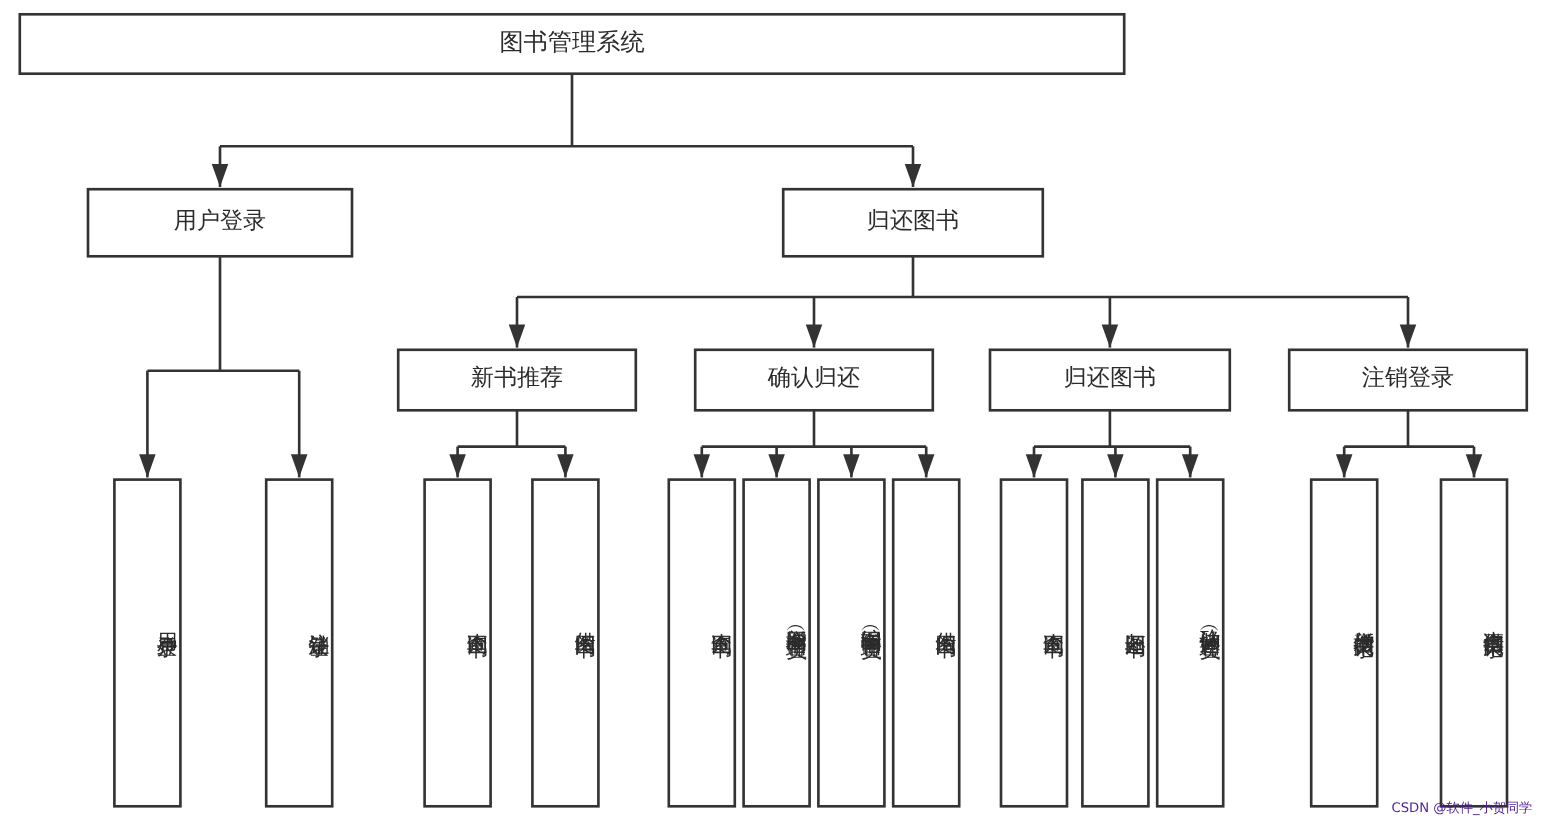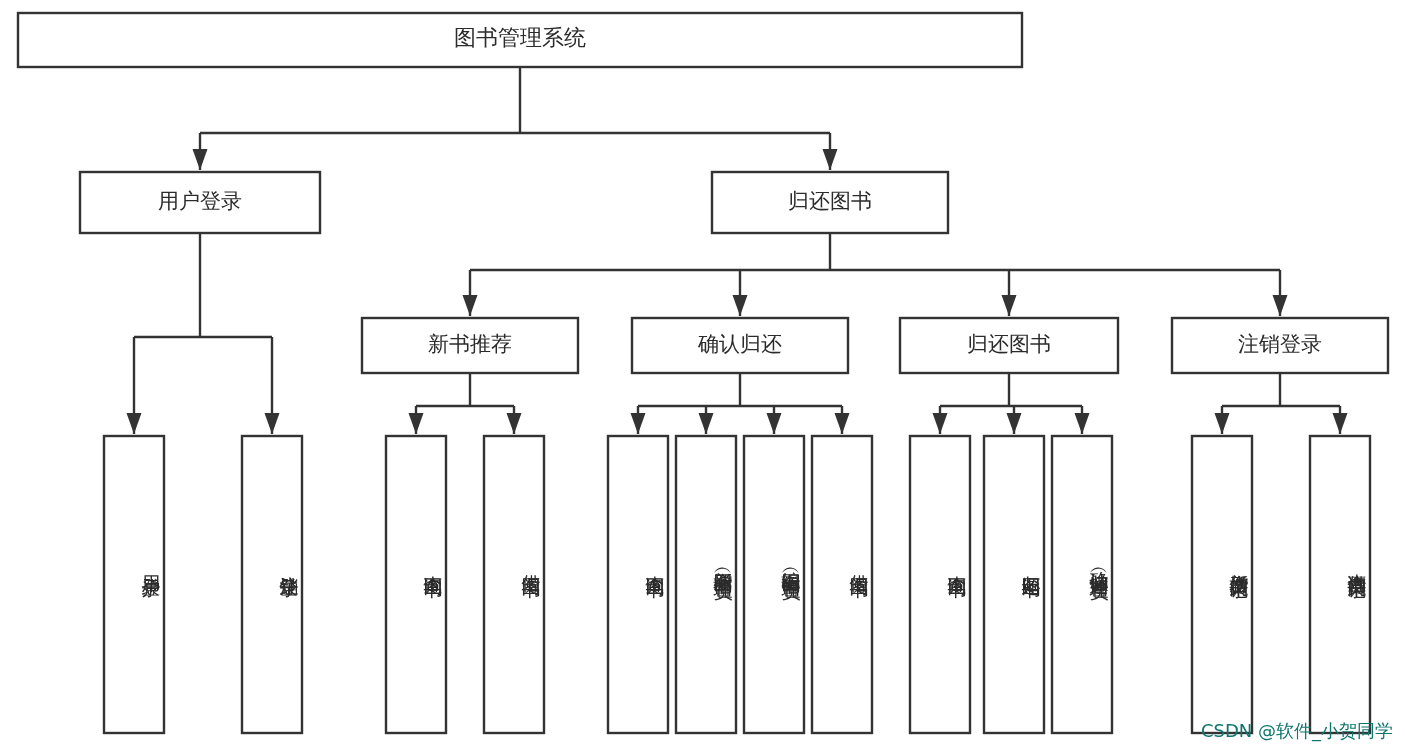--- a/index.html
+++ b/index.html
@@ -52,7 +52,7 @@
     color: #2b2b2b;
     font-size: 21px;
     line-height: 1.1;
-    font-family: Liberation Sans, sans-serif;
+    font-family: Liberation Serif, serif;
     white-space: nowrap;
     text-align: center;
     letter-spacing: 0px;

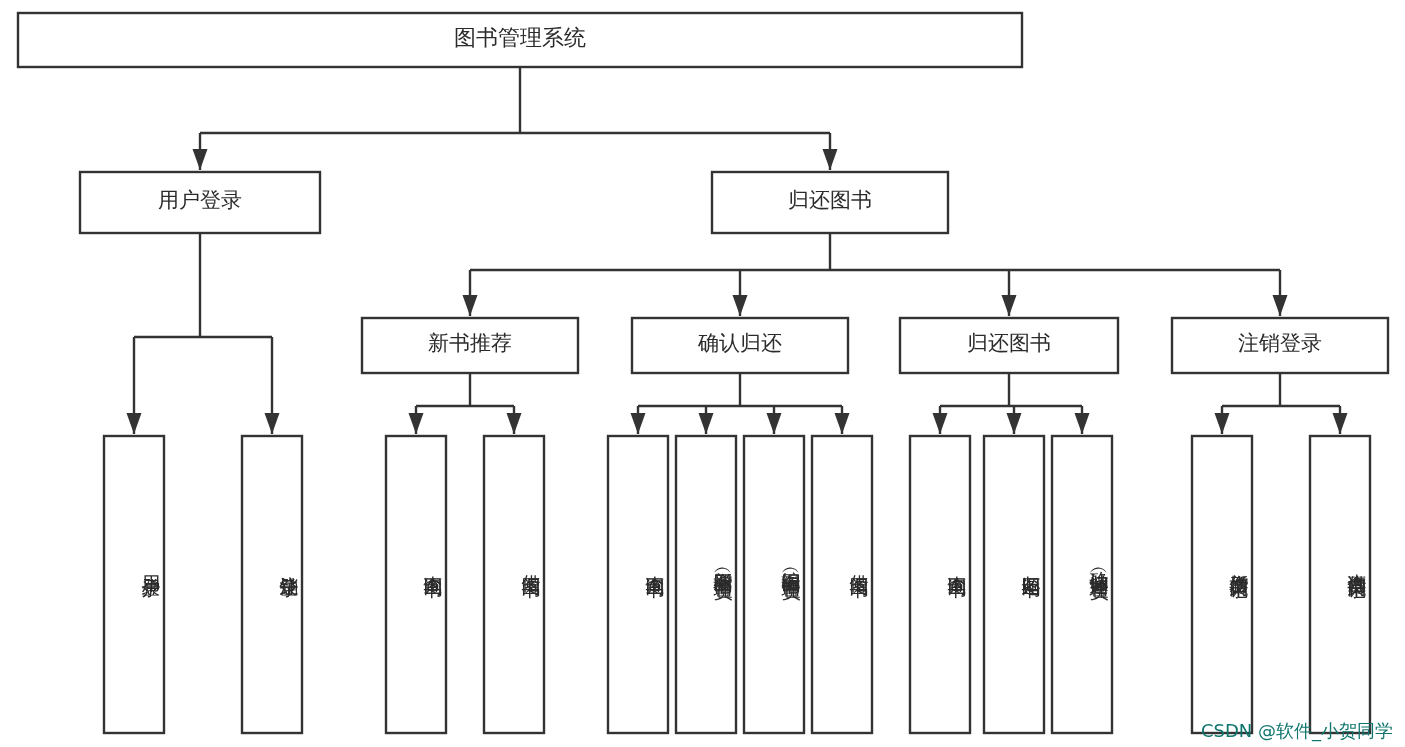--- a/index.html
+++ b/index.html
@@ -78,8 +78,8 @@
     position: absolute;
     right: 12px;
     bottom: 4px;
-    color: #0f766e;
-    font-size: 18px;
+    color: #4c1d95;
+    font-size: 12px;
     font-family: "DejaVu Sans", "Liberation Sans", sans-serif;
     white-space: nowrap;
     pointer-events: none;

